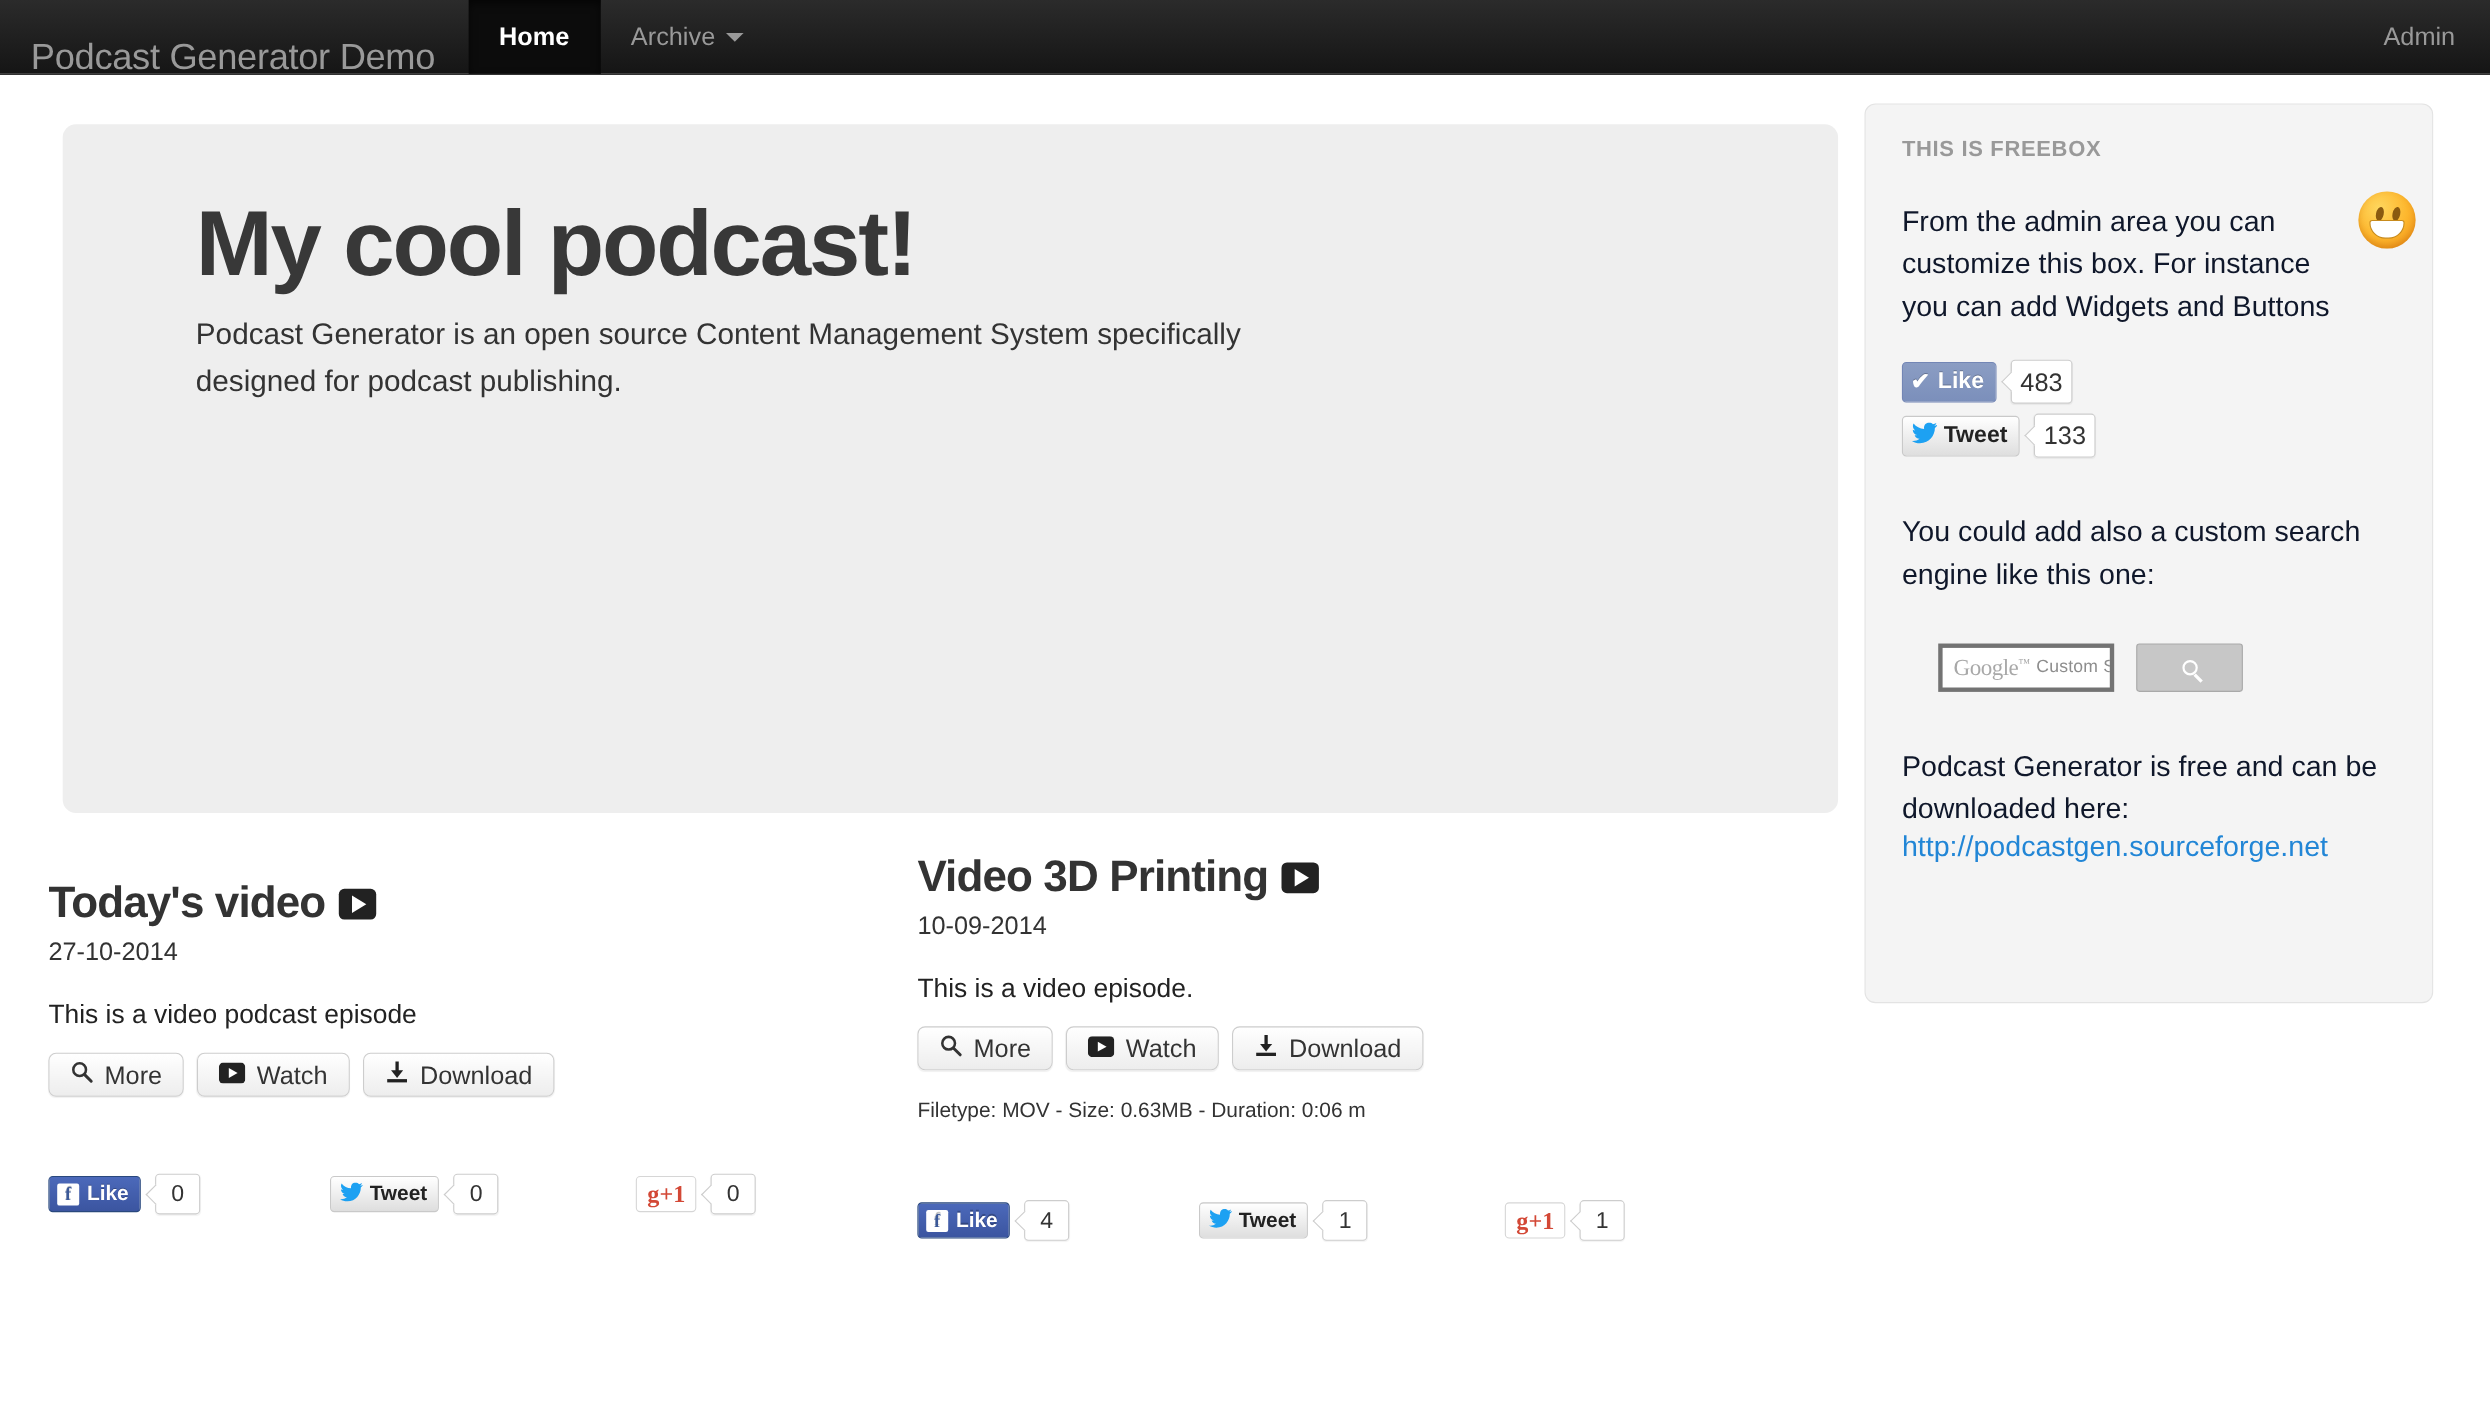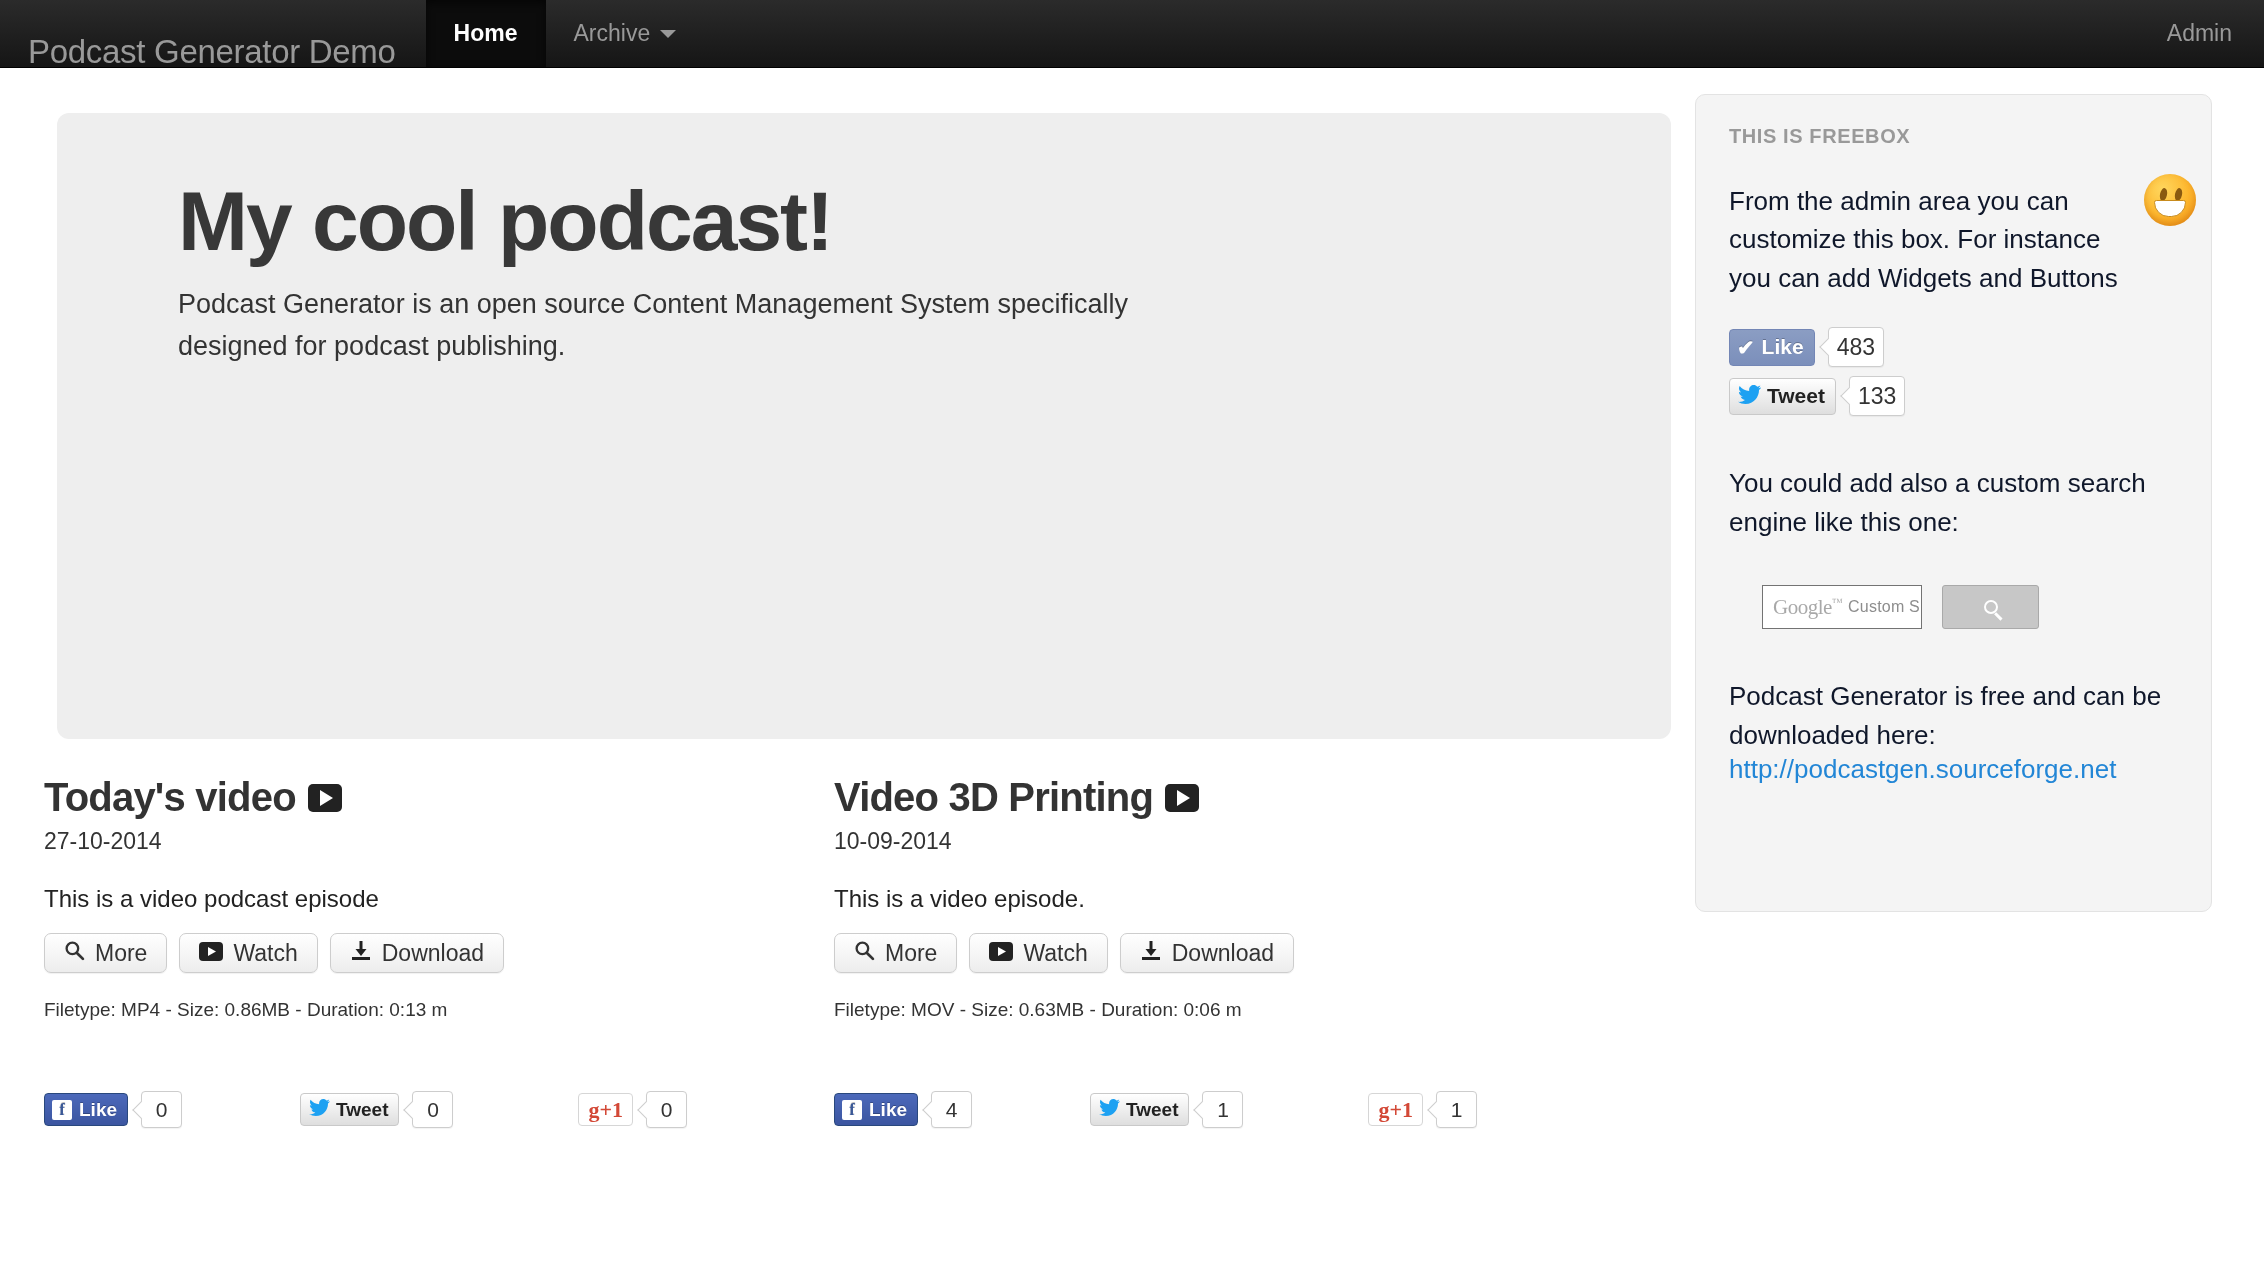--- a/index.html
+++ b/index.html
@@ -309,7 +309,7 @@
   .gsearch-input {
     width: 160px; height: 44px;
     background: #fff;
-    border: 1px solid #737373;
+    border: 4px solid #737373;
     display: flex; align-items: center;
     padding: 0 10px;
     overflow: hidden;

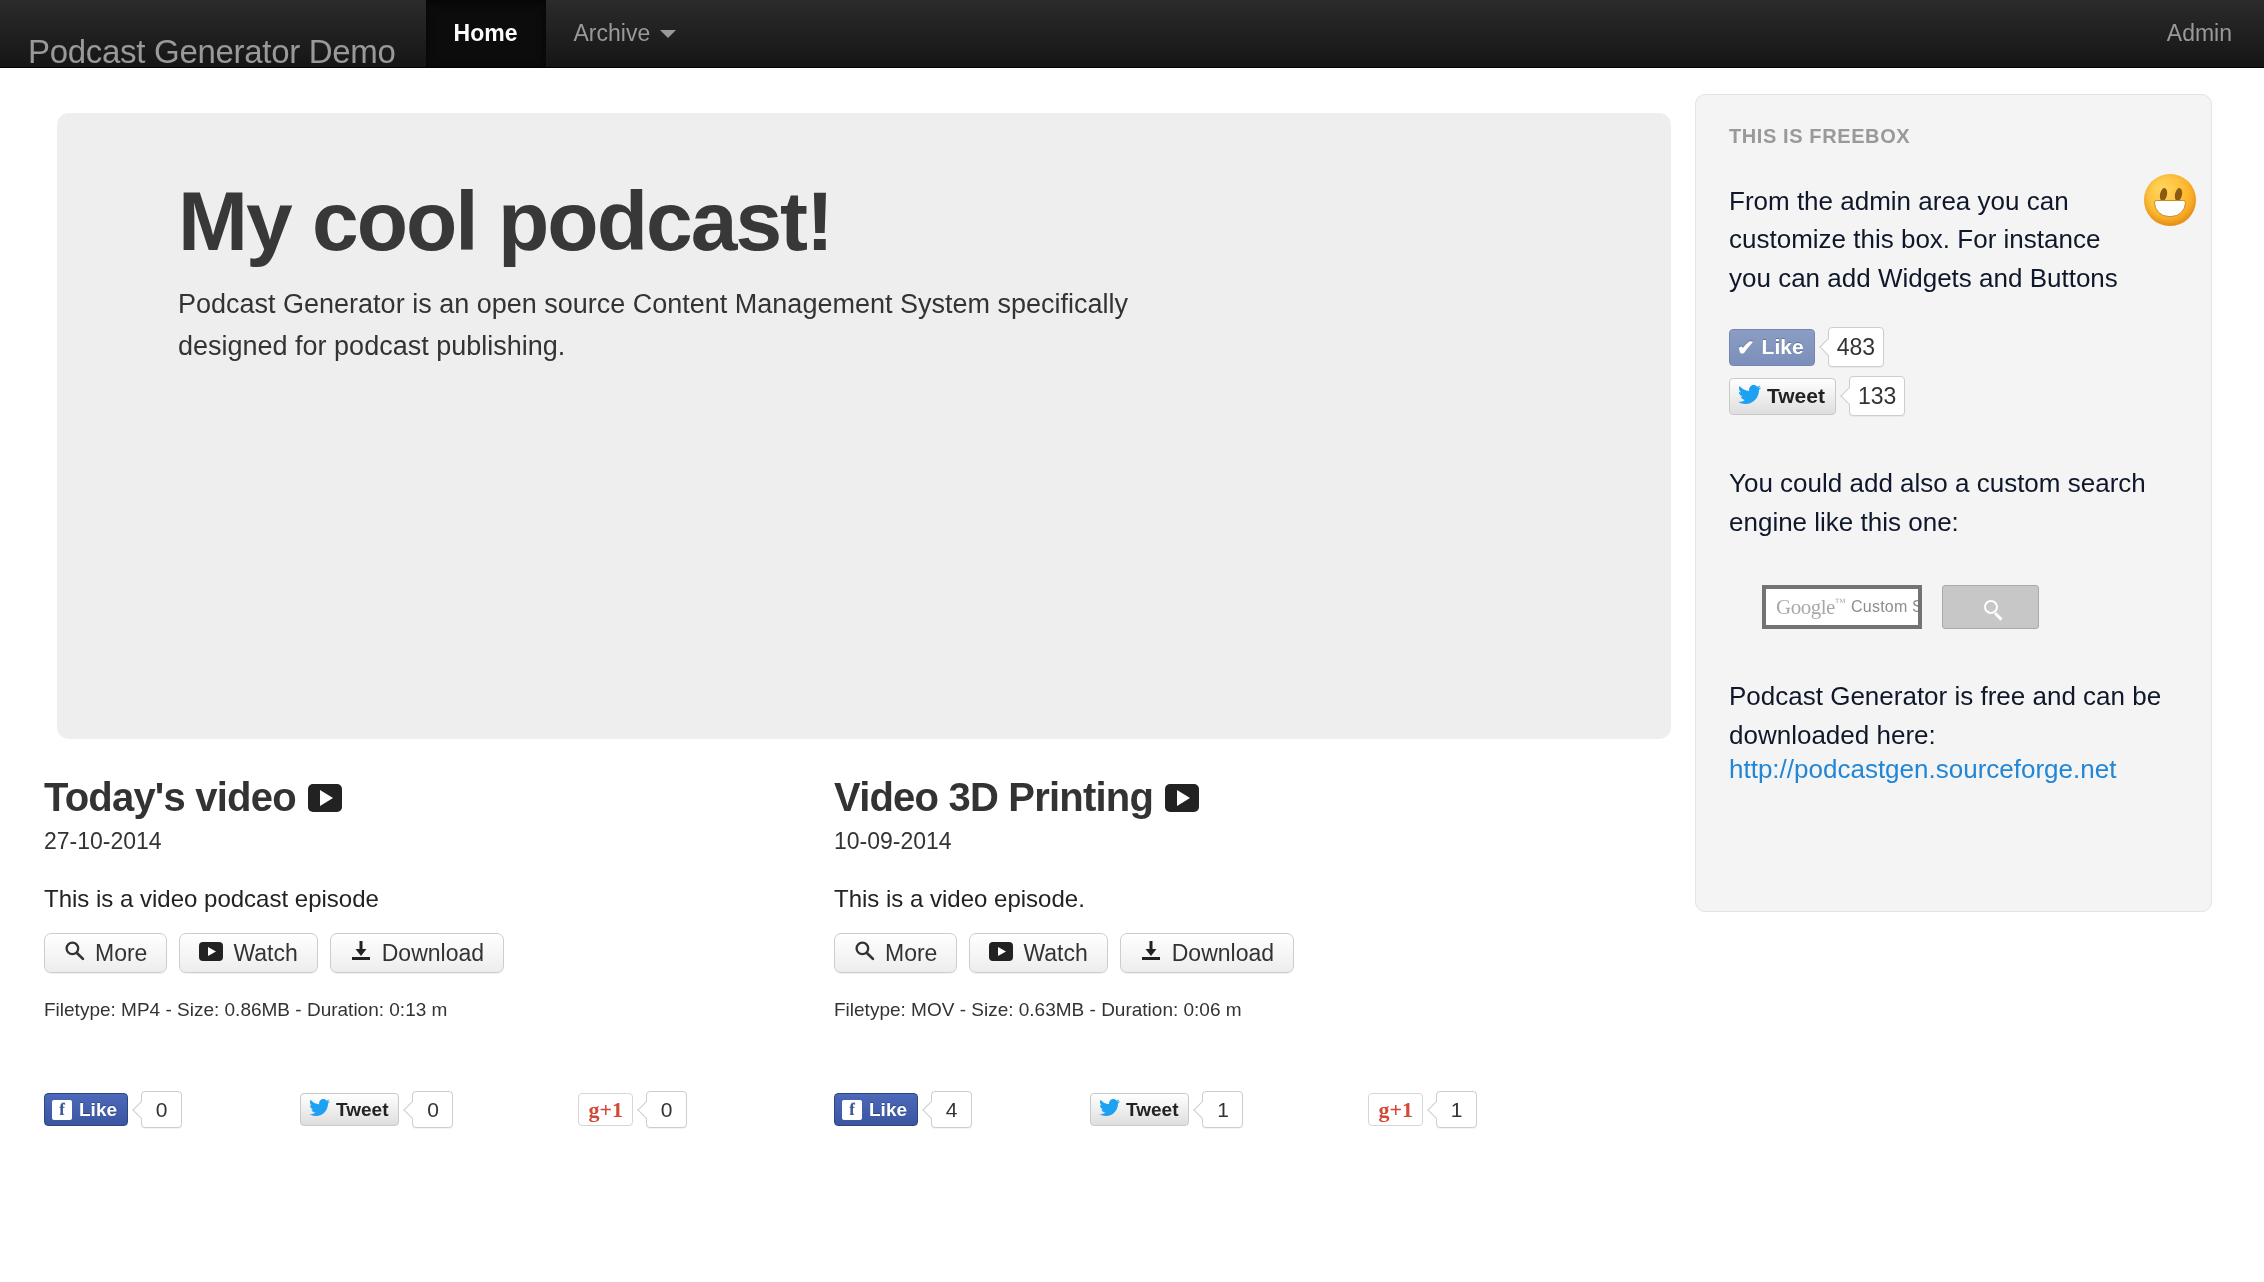--- a/index.html
+++ b/index.html
@@ -414,7 +414,6 @@
             <span>Download</span>
           </a>
         </div>
-        <div class="ep-meta">Filetype: MP4 - Size: 0.86MB - Duration: 0:13 m</div>
 
         <div class="social-row">
           <div class="social-group">

